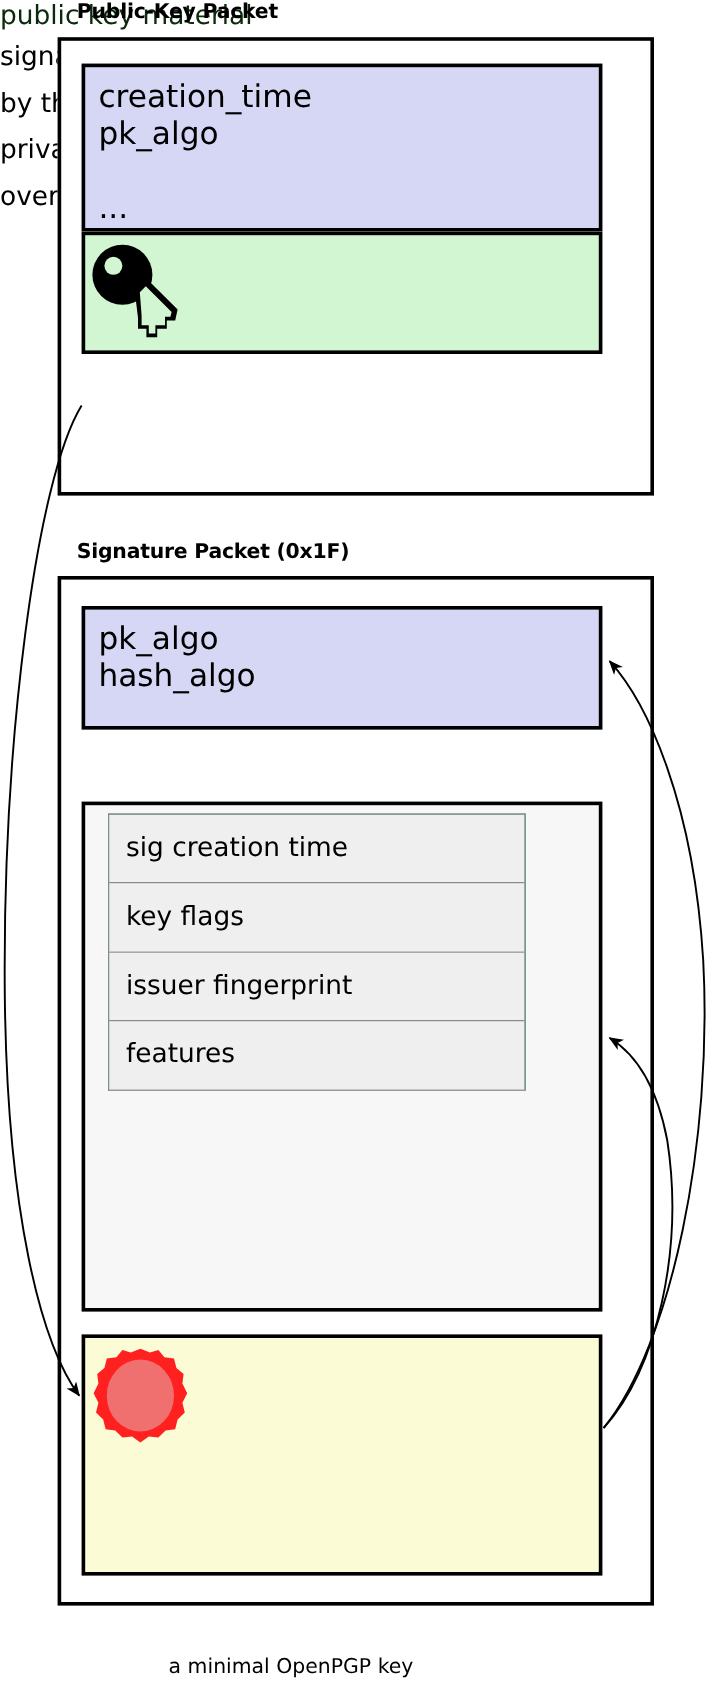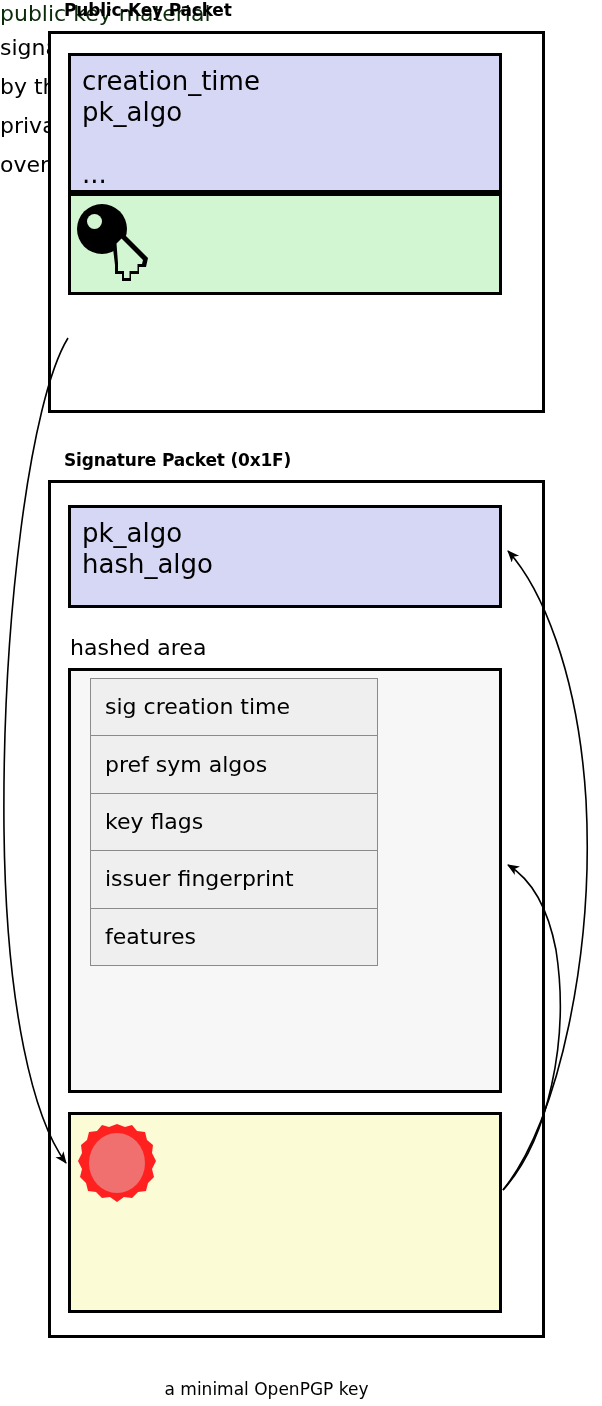--- a/index.html
+++ b/index.html
@@ -204,7 +204,6 @@
   <div class="block-text" id="sig-fields-text">pk_algo
 hash_algo</div>
 
-  <div id="hashed-label">hashed area</div>
 
   <div class="block" id="hashed-area"></div>
 

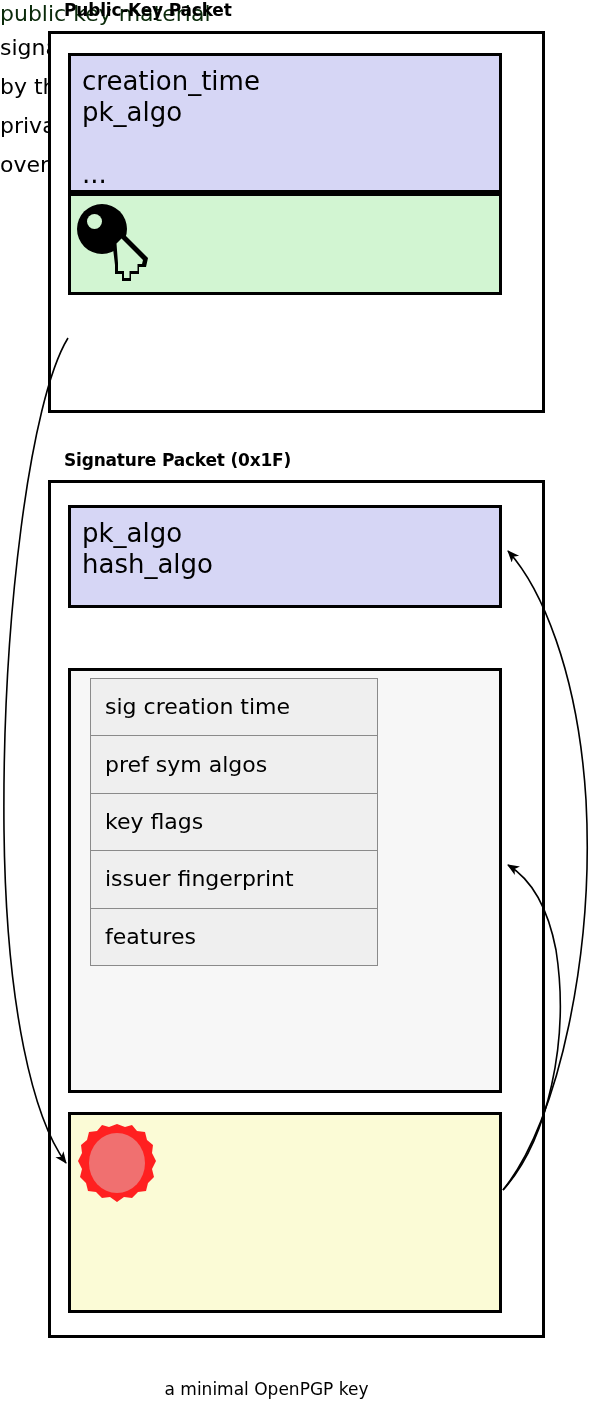--- a/index.html
+++ b/index.html
@@ -100,7 +100,7 @@
   #subpacket-list {
     position: absolute;
     left: 90px; top: 678px;
-    width: 288px;
+    width: 348px;
     box-sizing: border-box;
     border: 1px solid #8a8a8a;
     border-bottom: none;

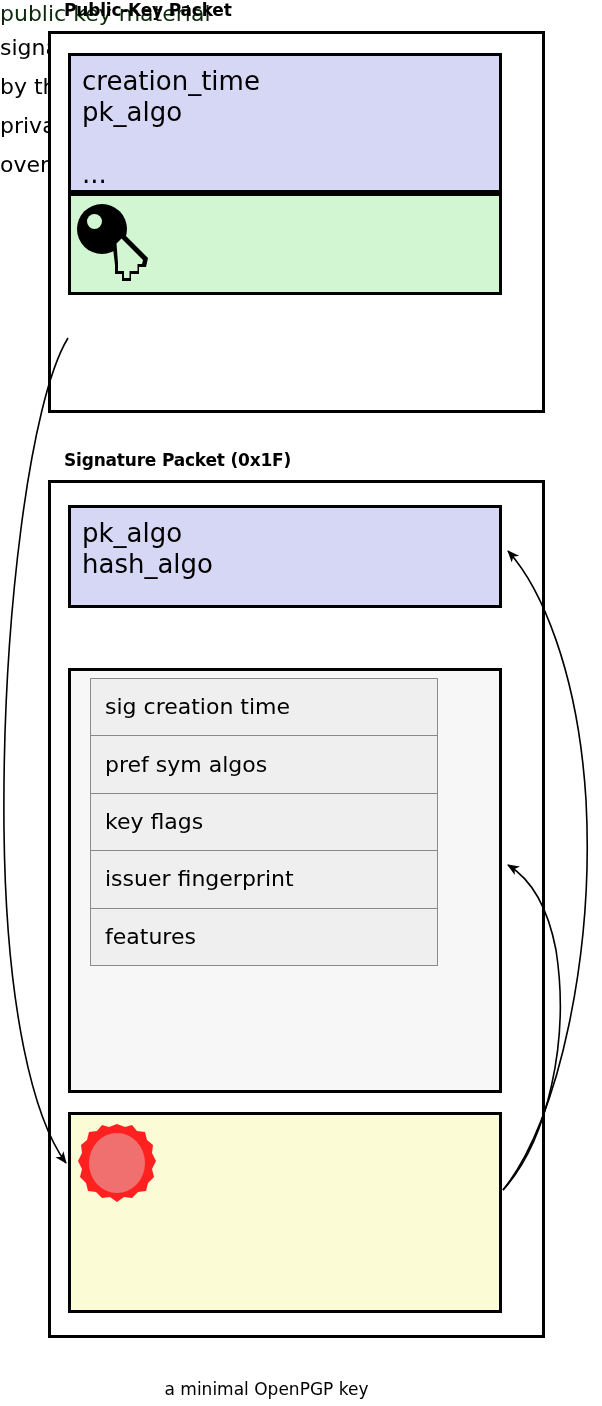--- a/index.html
+++ b/index.html
@@ -209,7 +209,6 @@
 
   <div id="subpacket-list">
     <div class="subpacket-row">sig creation time</div>
-    <div class="subpacket-row">pref sym algos</div>
     <div class="subpacket-row">key flags</div>
     <div class="subpacket-row">issuer fingerprint</div>
     <div class="subpacket-row">features</div>

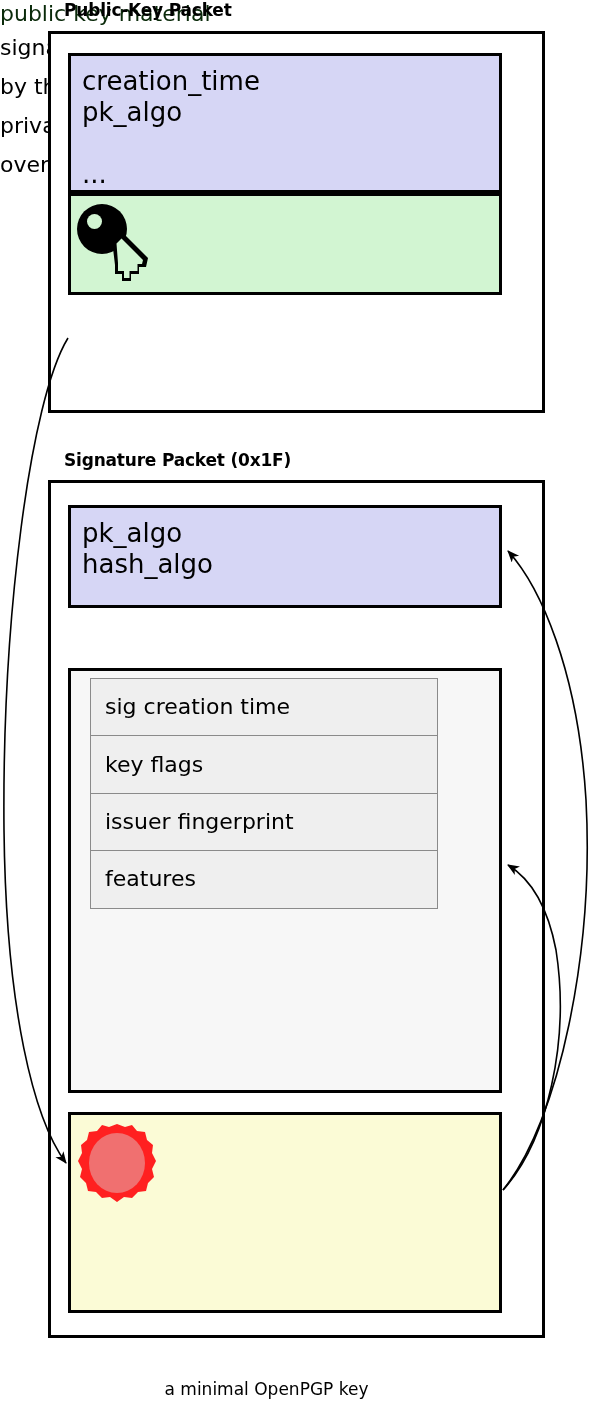--- a/index.html
+++ b/index.html
@@ -161,7 +161,6 @@
     font-size: 17px;
     line-height: 22px;
     color: #000;
-    margin-left: 24px;
   }
 </style>
 </head>

